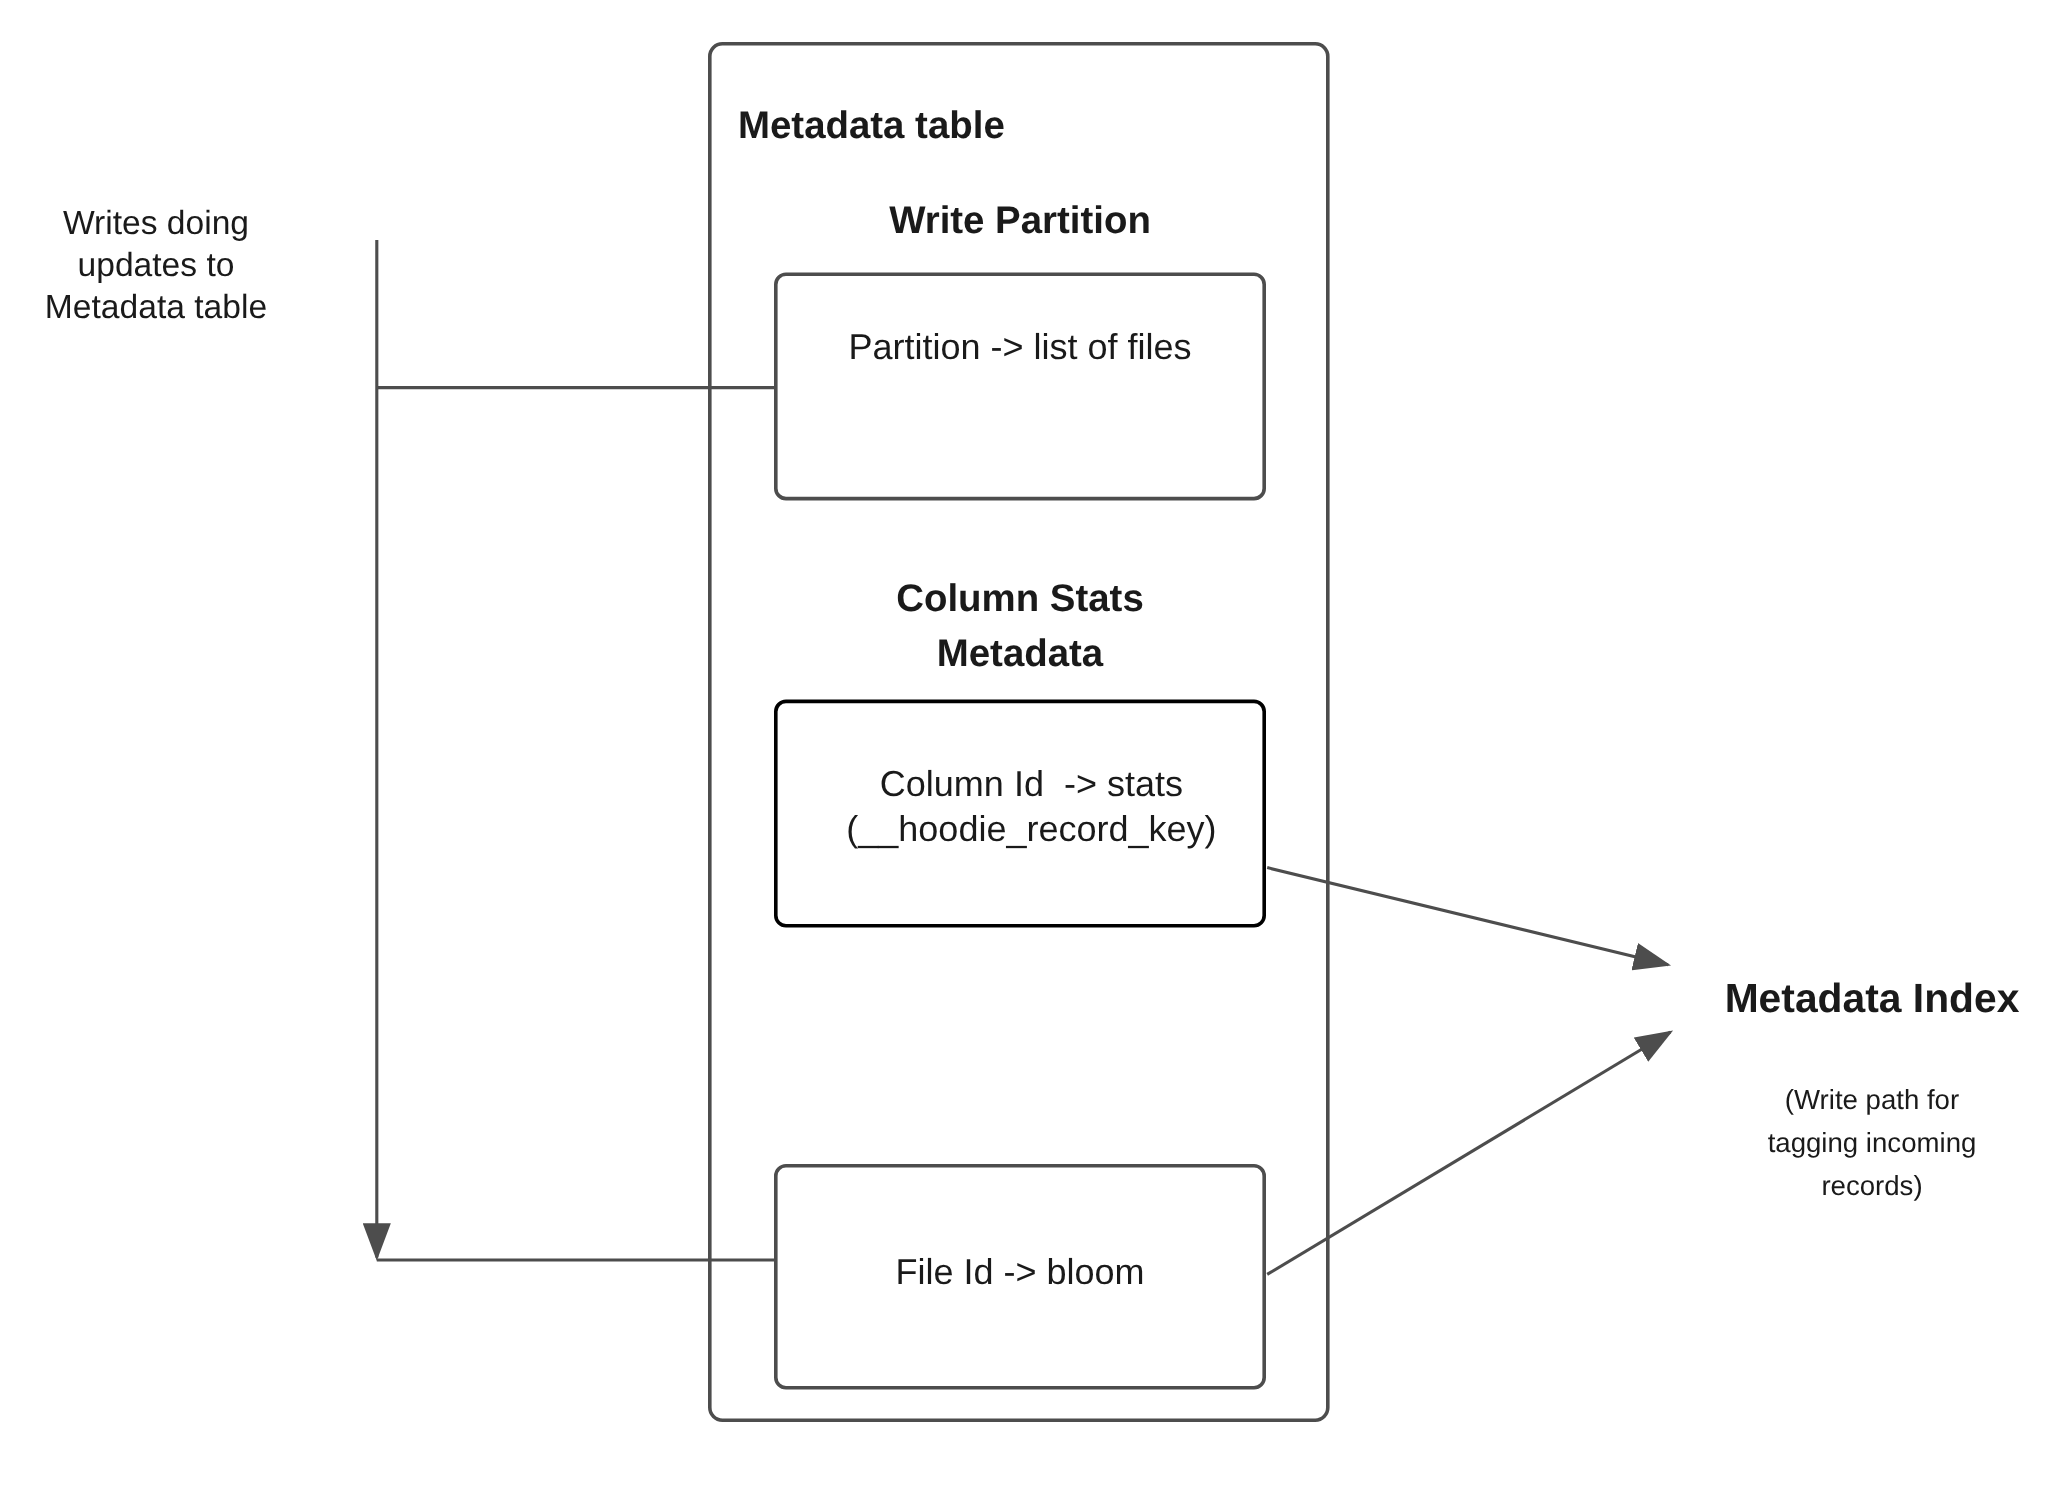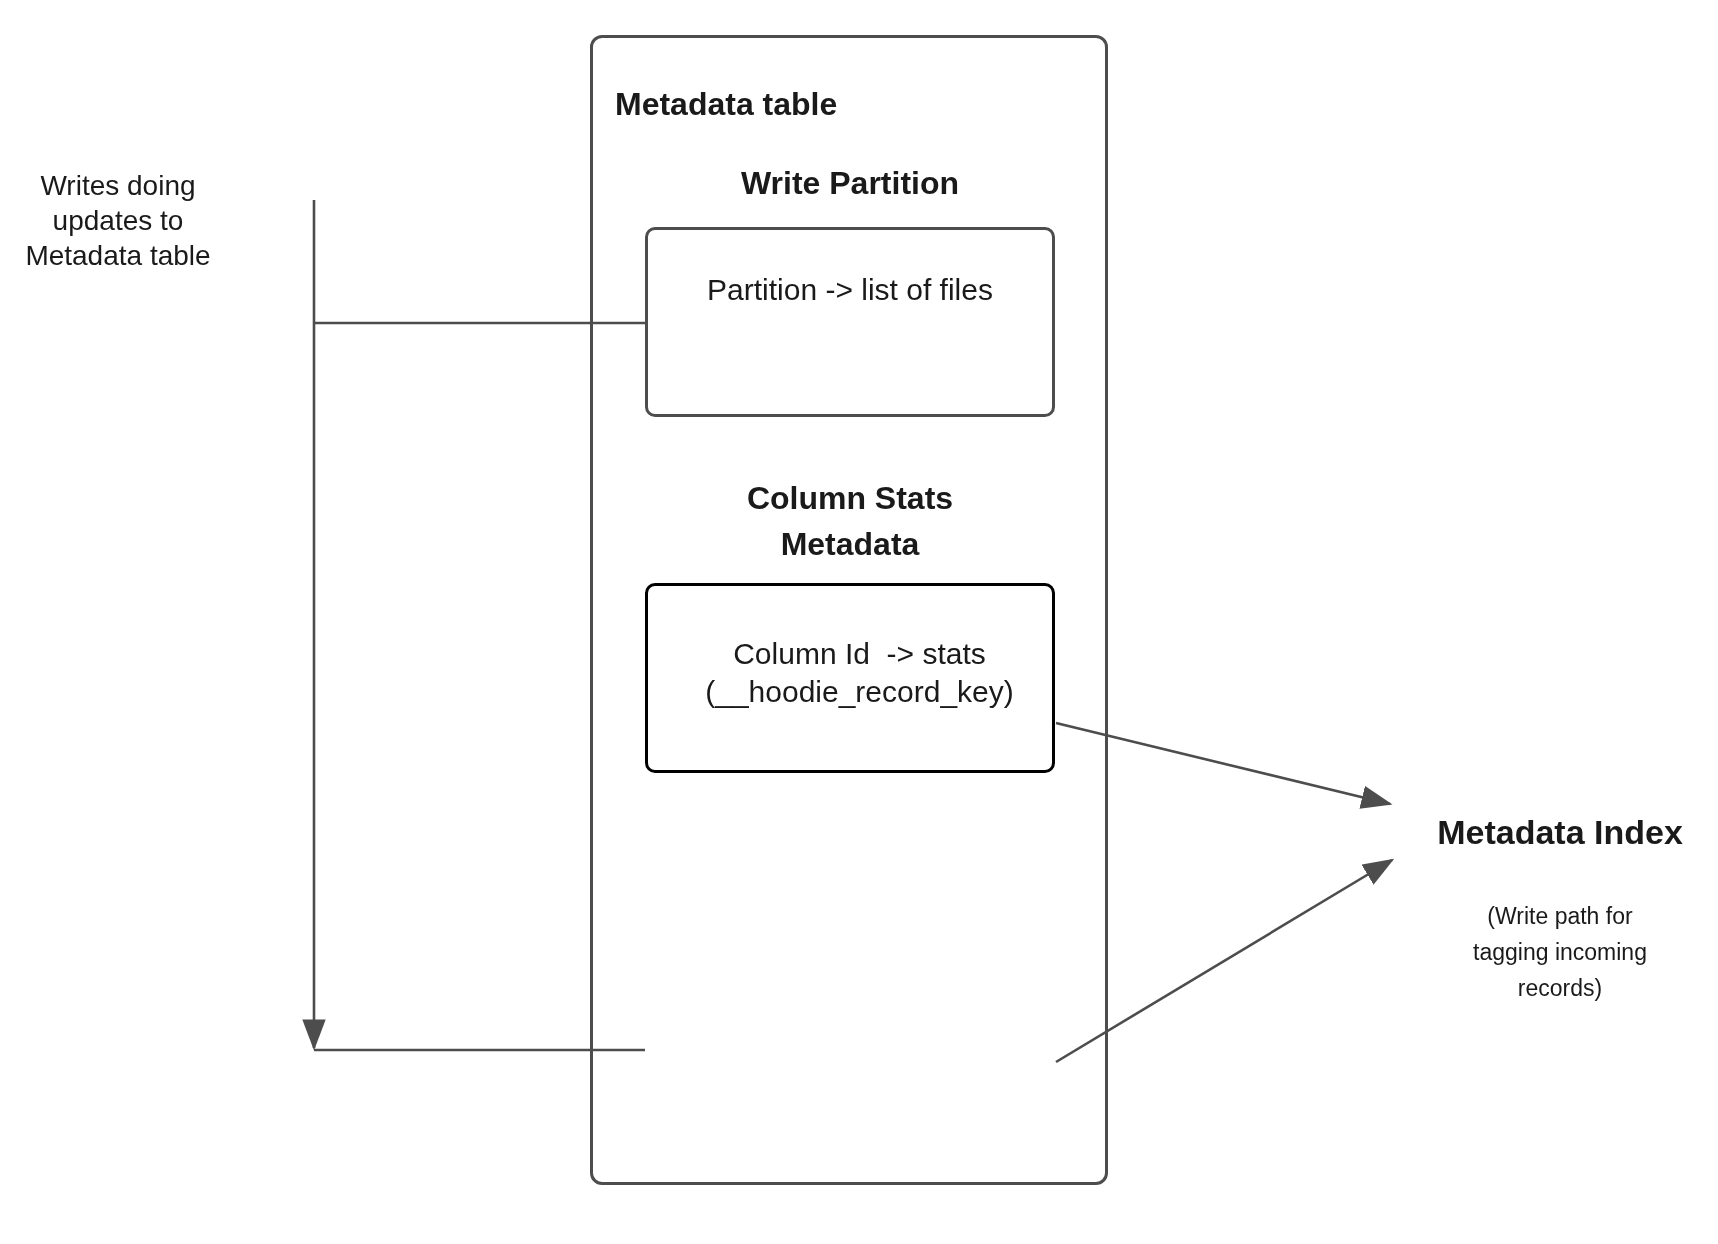--- a/index.html
+++ b/index.html
@@ -61,7 +61,7 @@
     white-space: pre-wrap;
   }
   .left-label {
-    left: 8px; top: 168px;
+    left: 20px; top: 168px;
     width: 220px;
     text-align: center;
     font-size: 28px;

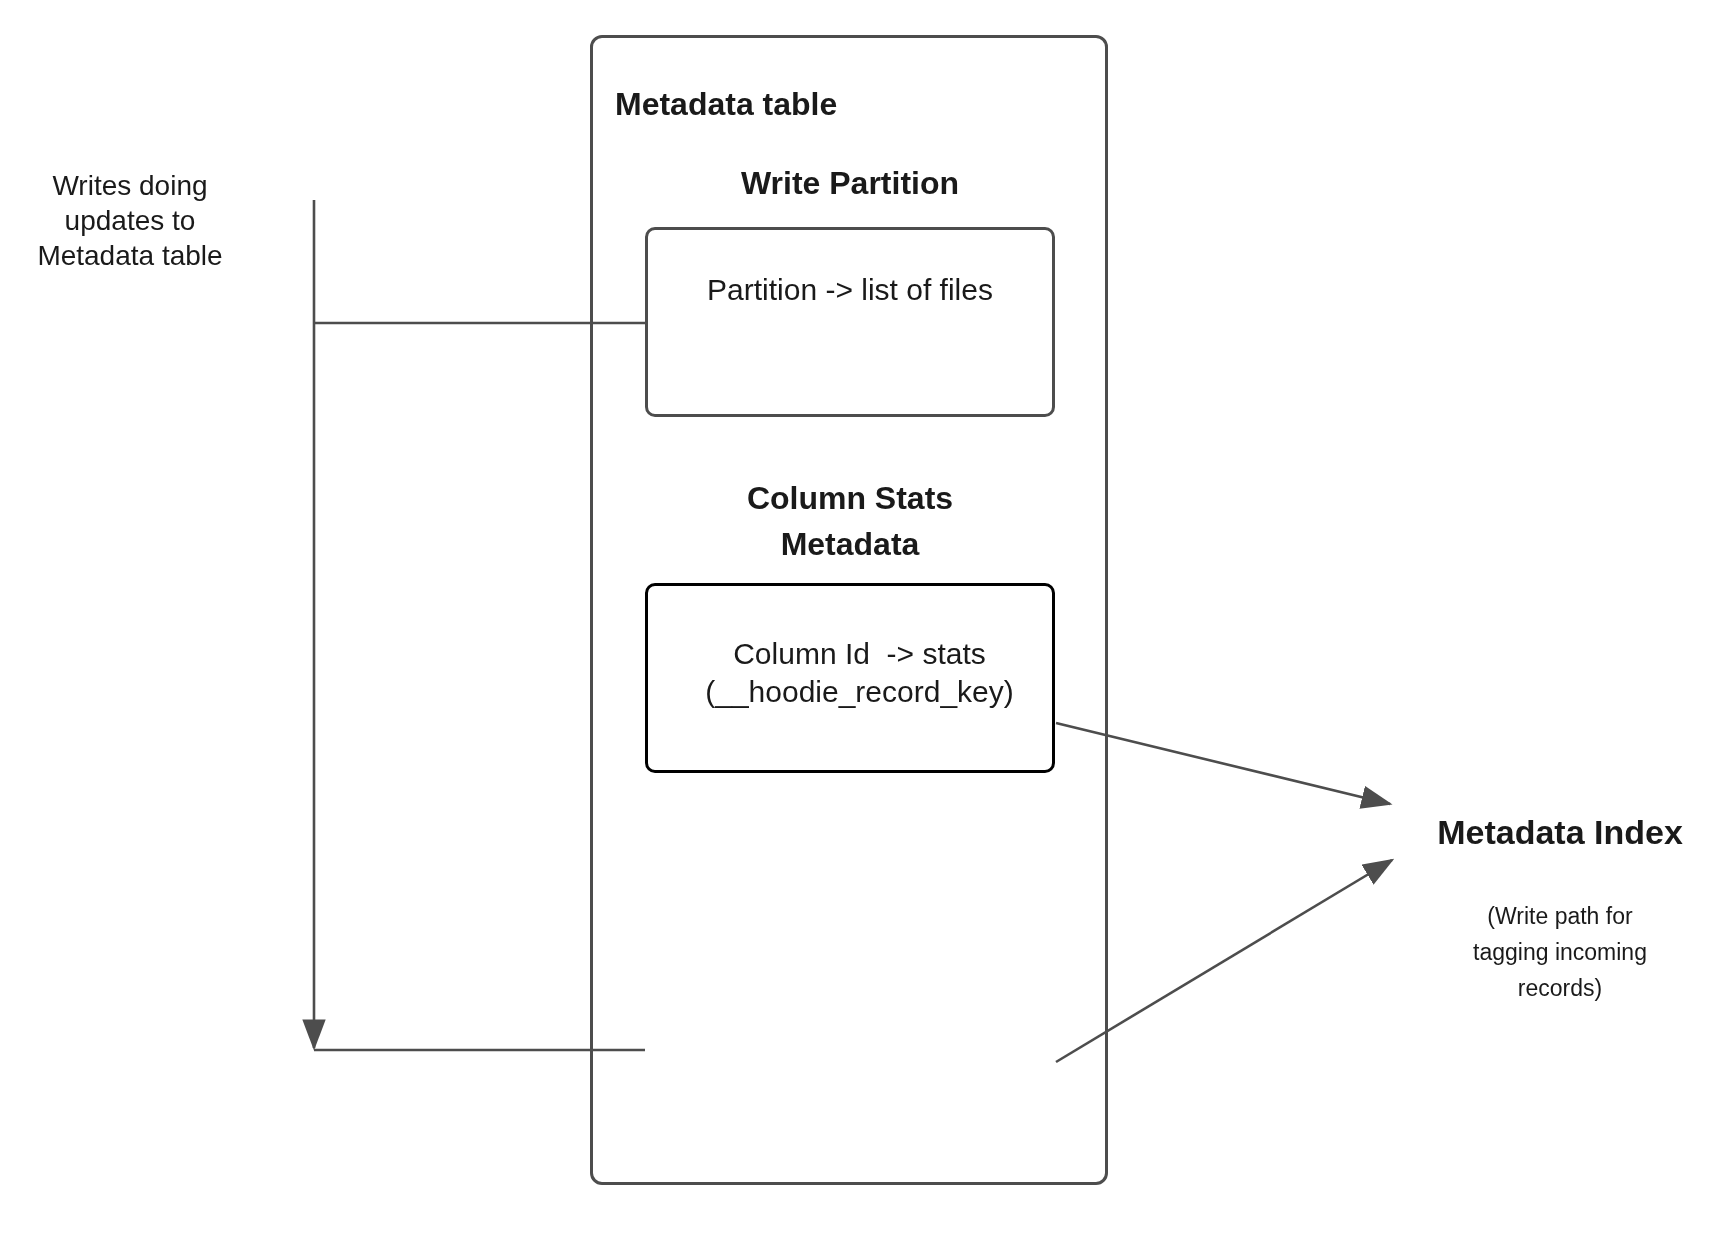--- a/index.html
+++ b/index.html
@@ -117,6 +117,9 @@
 (__hoodie_record_key)</div>
   </div>
 
+  <div class="abs inner-box" style="top:970px; height:188px; padding-bottom:6px;">
+    <div class="body-text">File Id -&gt; bloom</div>
+  </div>
 
   <div class="abs index-title">Metadata Index</div>
   <div class="abs index-subtitle">(Write path for

